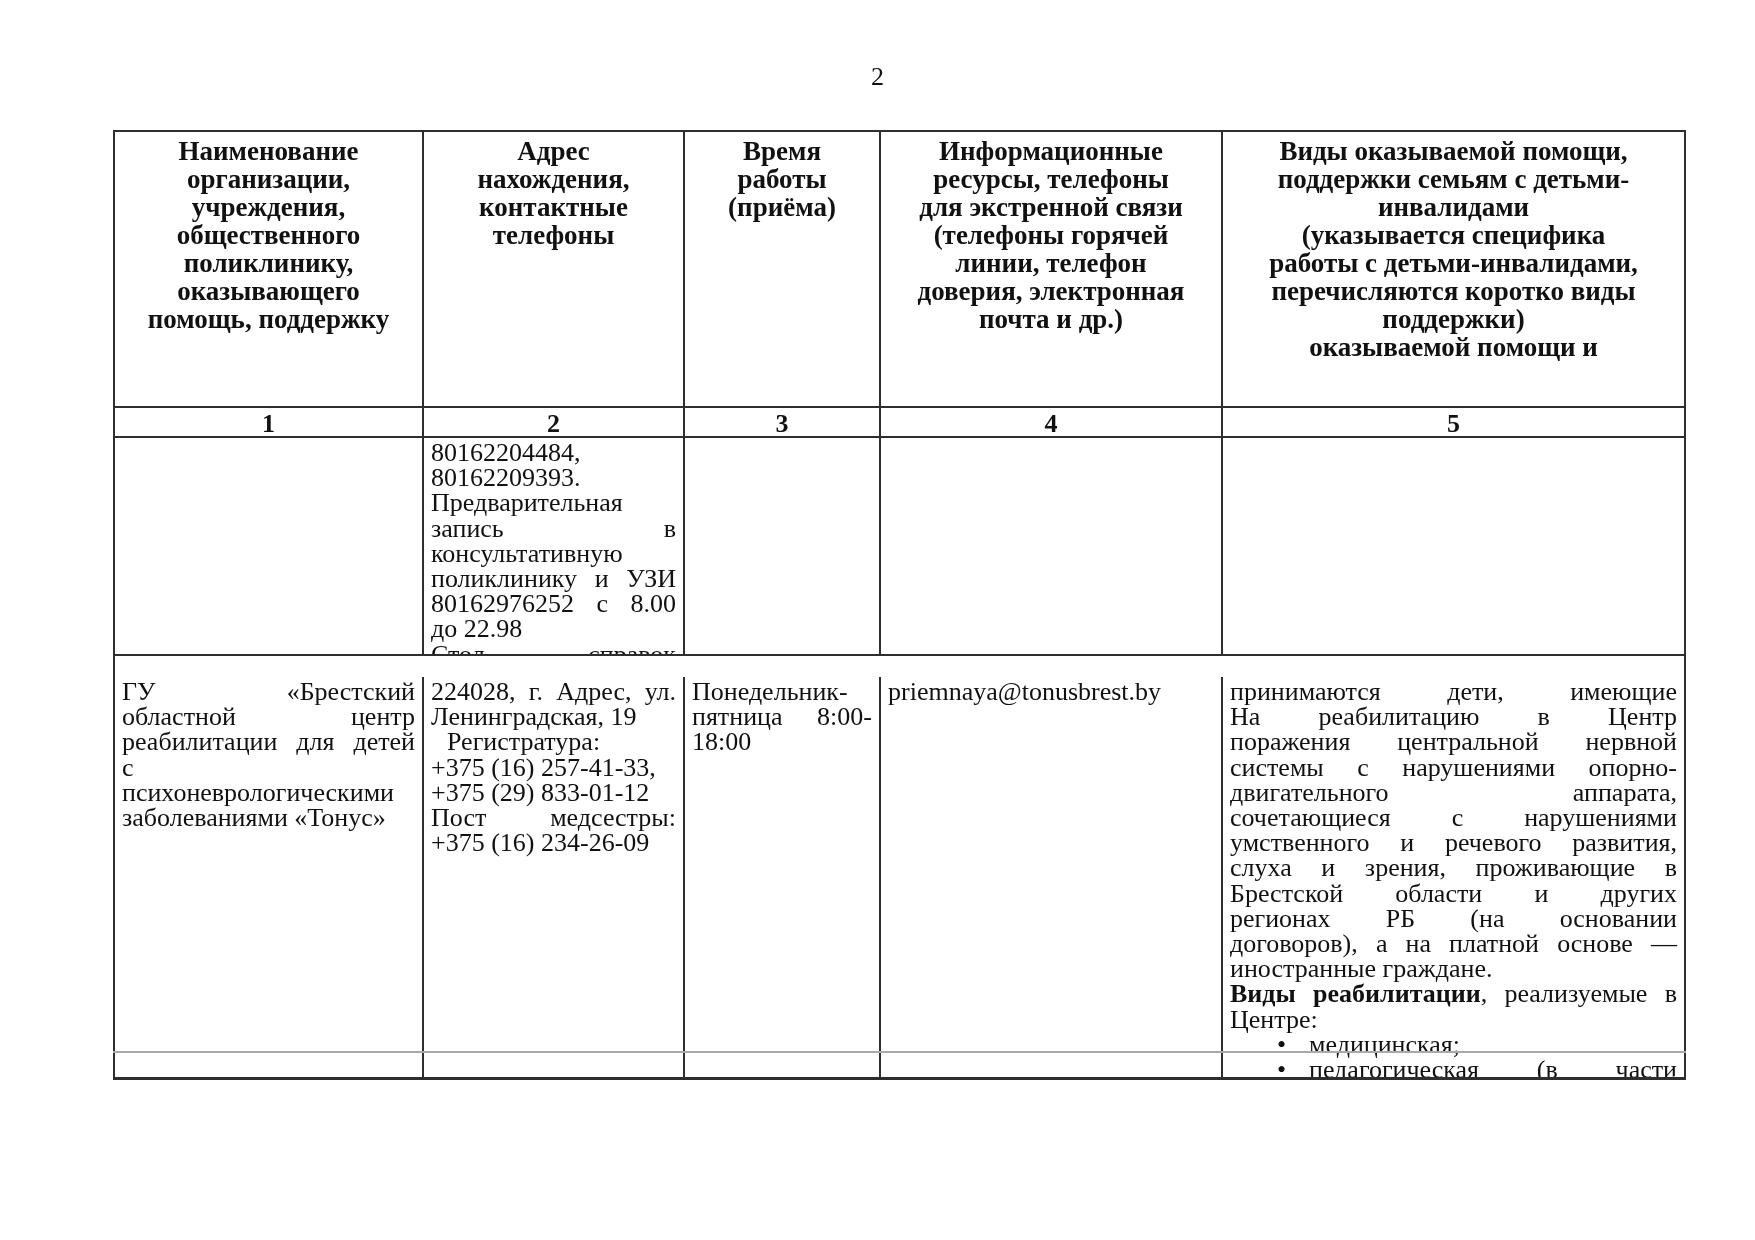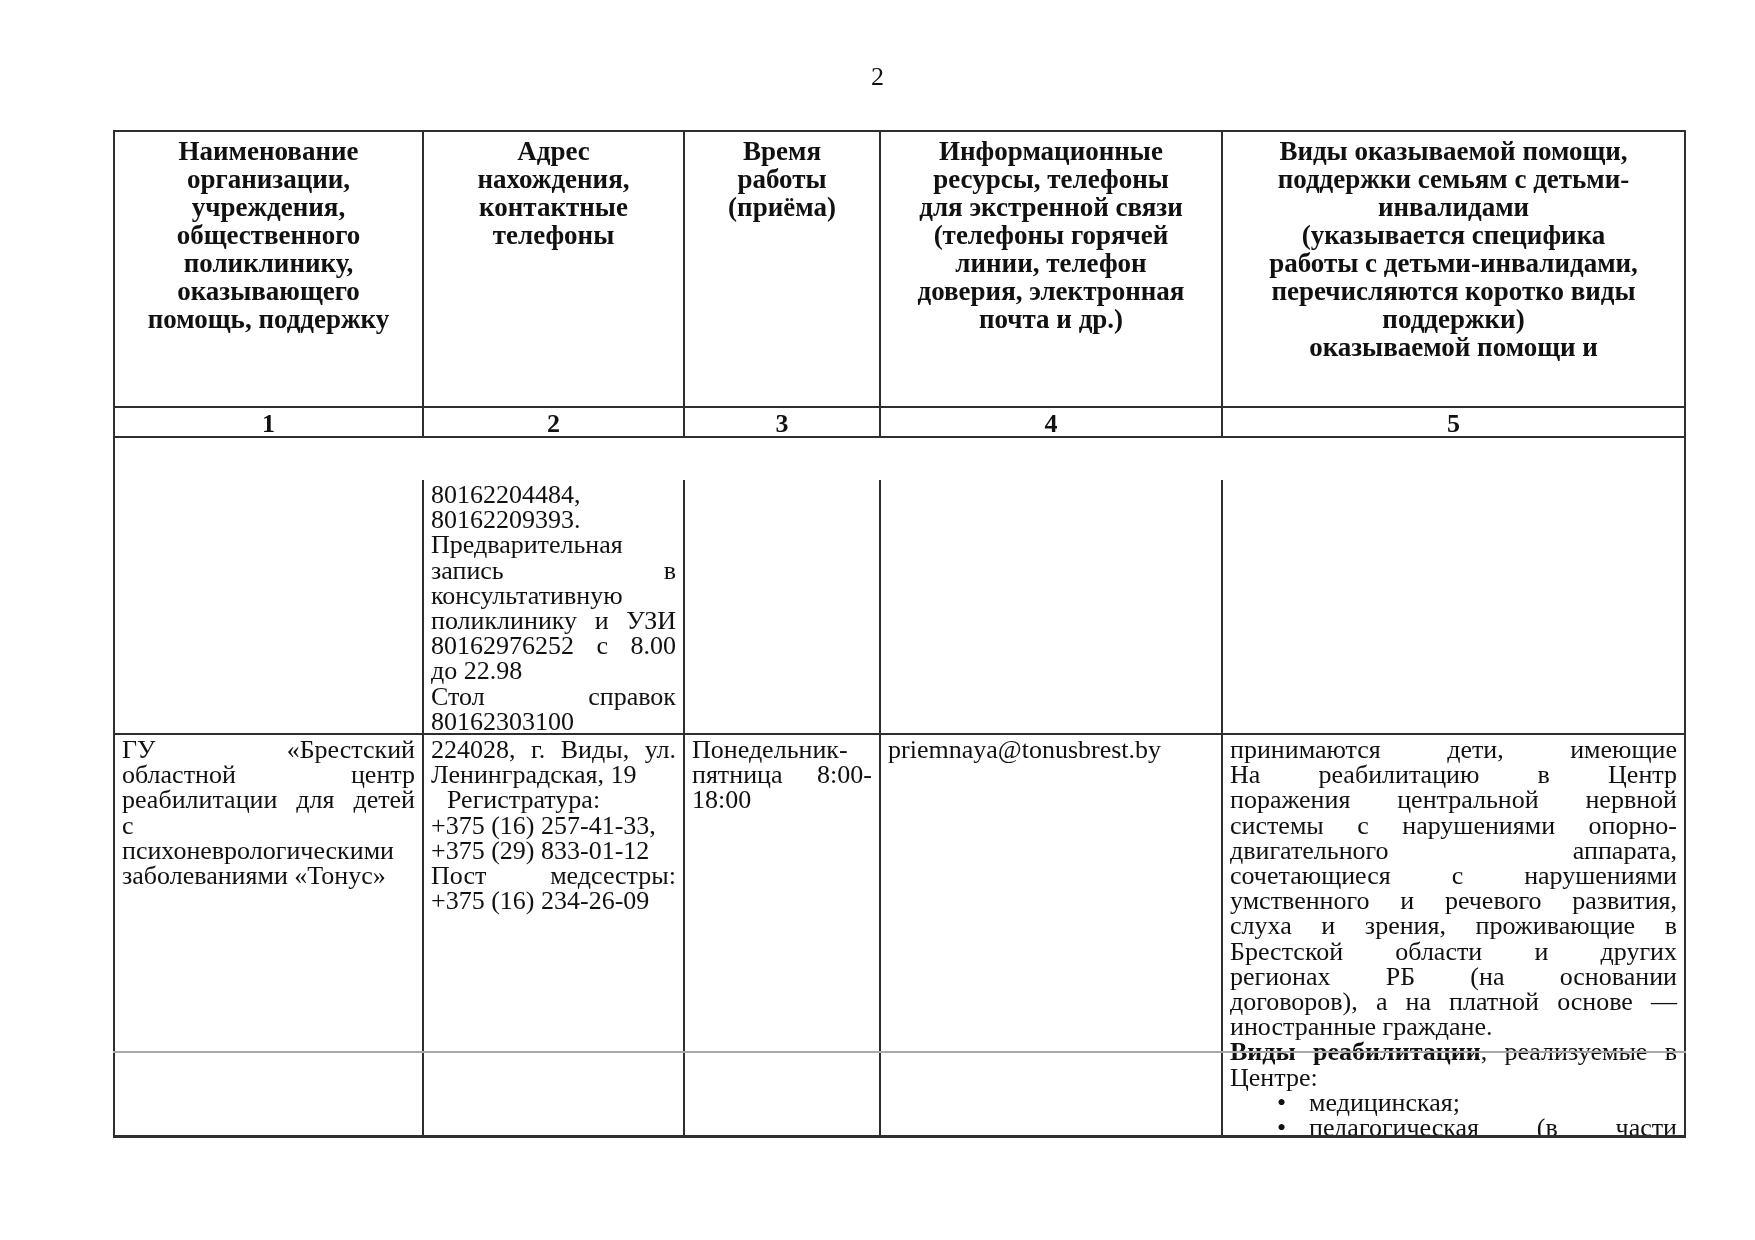--- a/index.html
+++ b/index.html
@@ -55,7 +55,7 @@
     font-size:26px;line-height:27px;
   }
   
-  .row.rowA{height:255px;margin-top:42px;}
+  .row.rowA{height:218px;}
   .row.rowB{height:400px;}
   .ln{
     font-size:26px;line-height:25.2px;

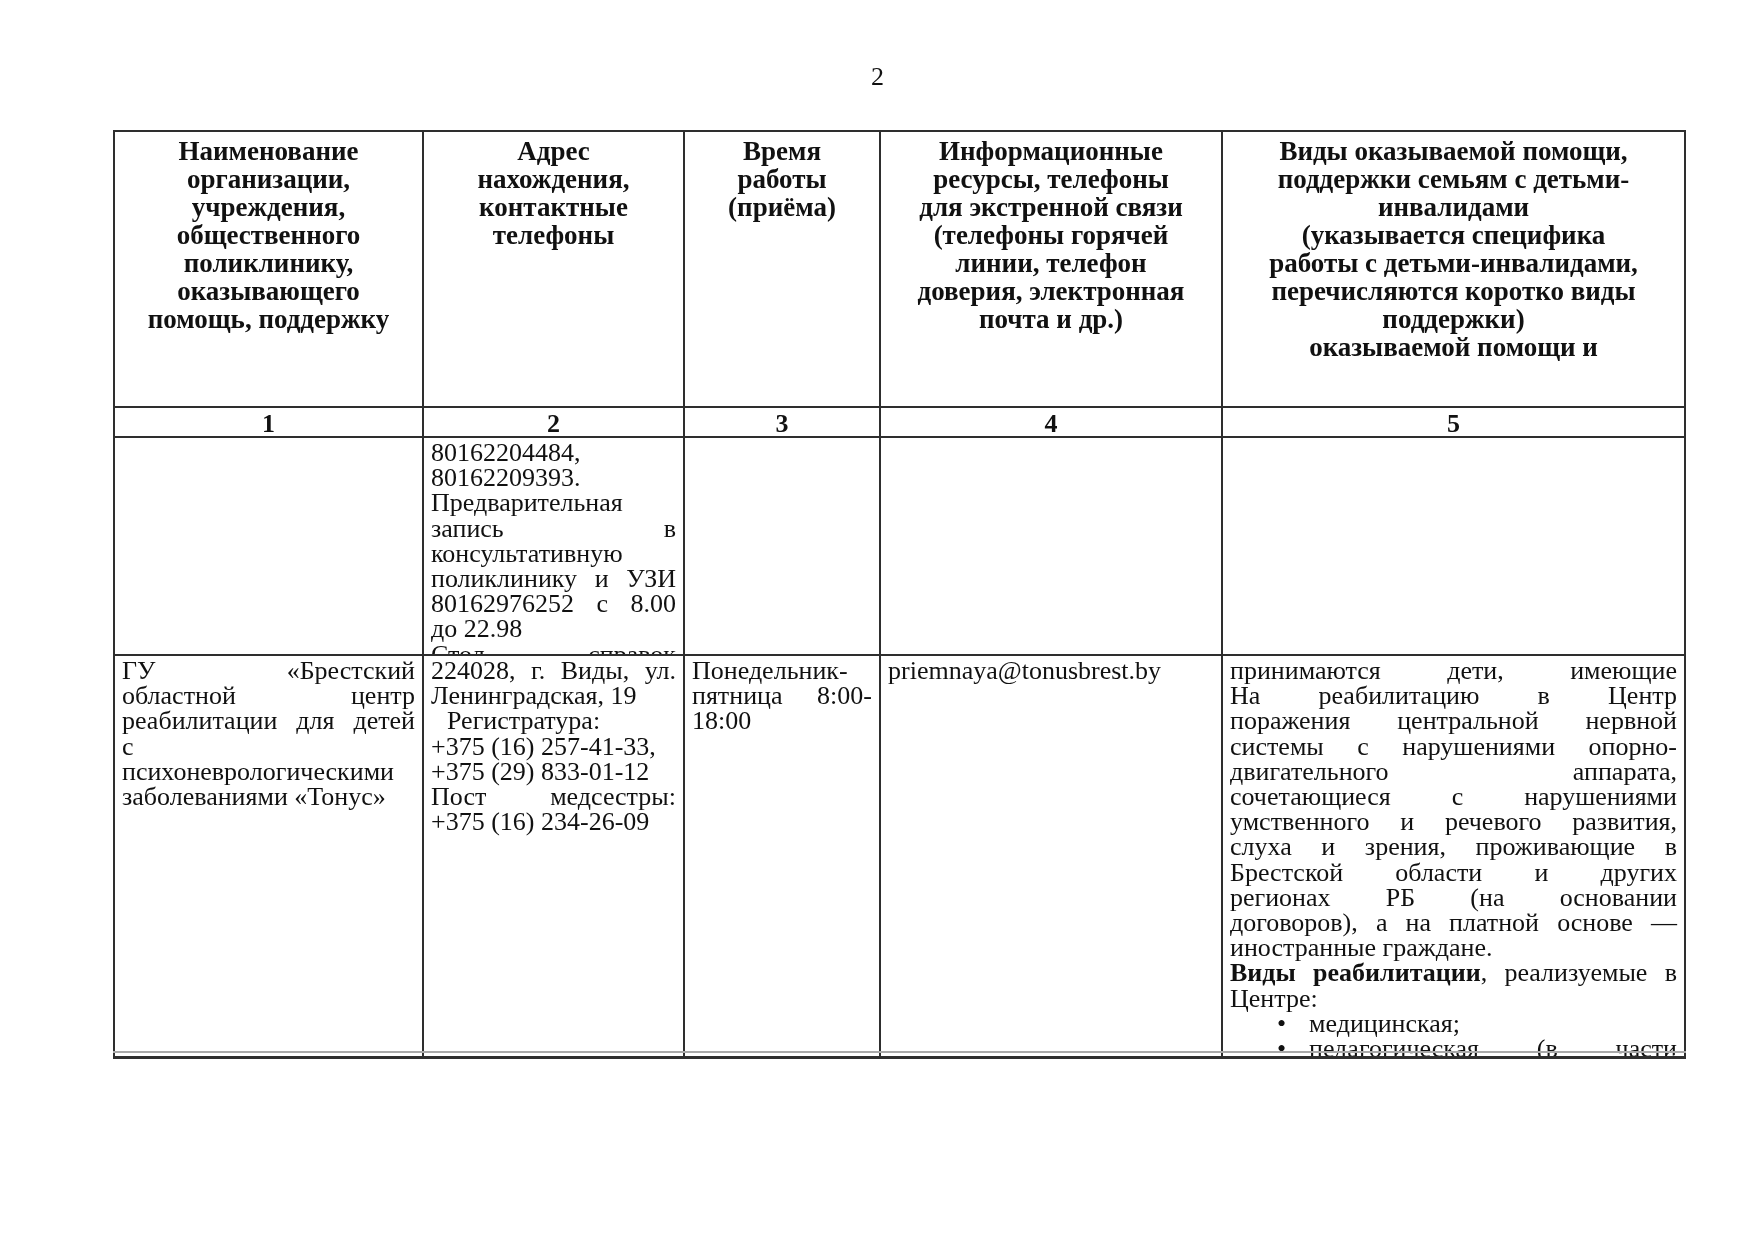--- a/index.html
+++ b/index.html
@@ -56,7 +56,7 @@
   }
   
   .row.rowA{height:218px;}
-  .row.rowB{height:400px;}
+  .row.rowB{height:400px;margin-top:21px;}
   .ln{
     font-size:26px;line-height:25.2px;
     text-align:left;

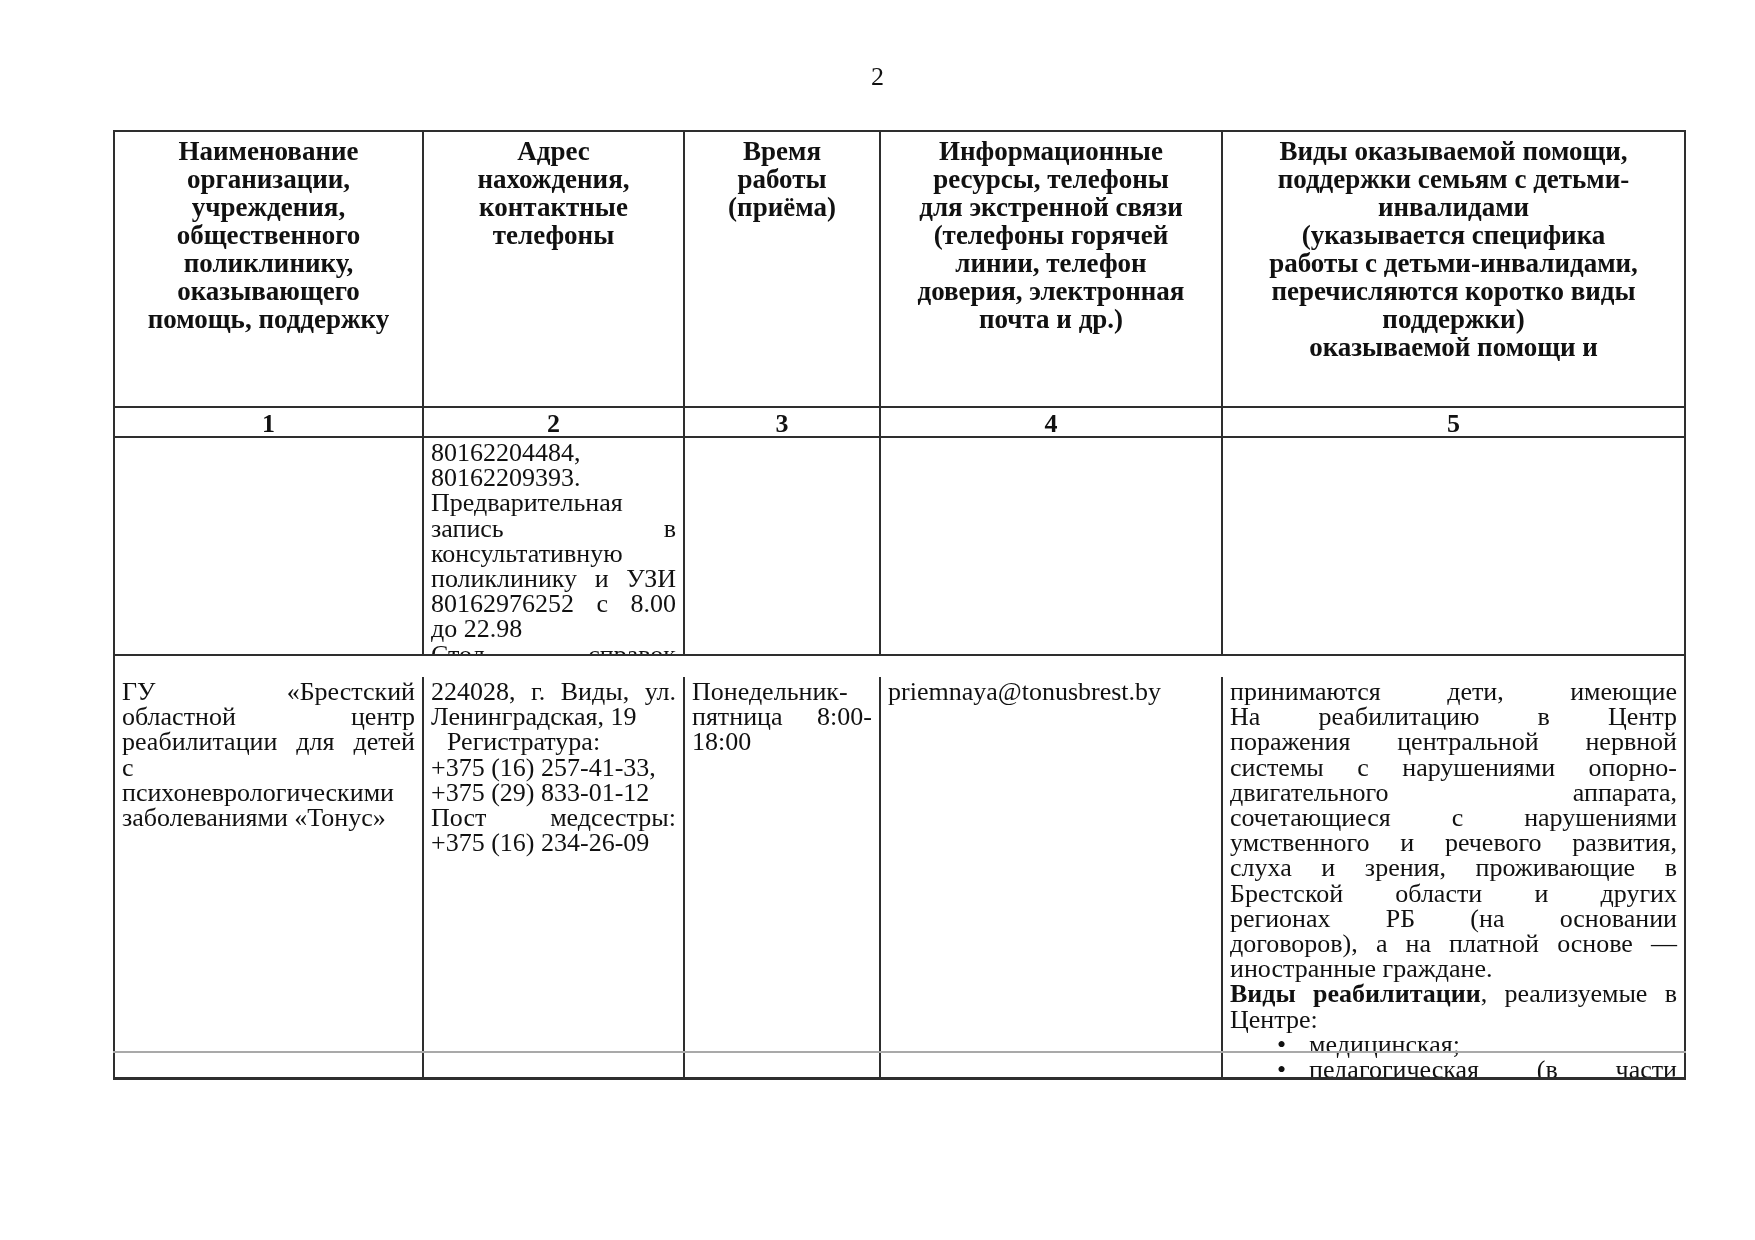--- a/index.html
+++ b/index.html
@@ -167,7 +167,7 @@
         <div class="ln">заболеваниями «Тонус»</div>
       </div>
       <div class="cell">
-        <div class="ln j">224028, г. Виды, ул.</div>
+        <div class="ln j">224028, г. Адрес, ул.</div>
         <div class="ln">Ленинградская, 19</div>
         <div class="ln ind">Регистратура:</div>
         <div class="ln">+375 (16) 257-41-33,</div>

